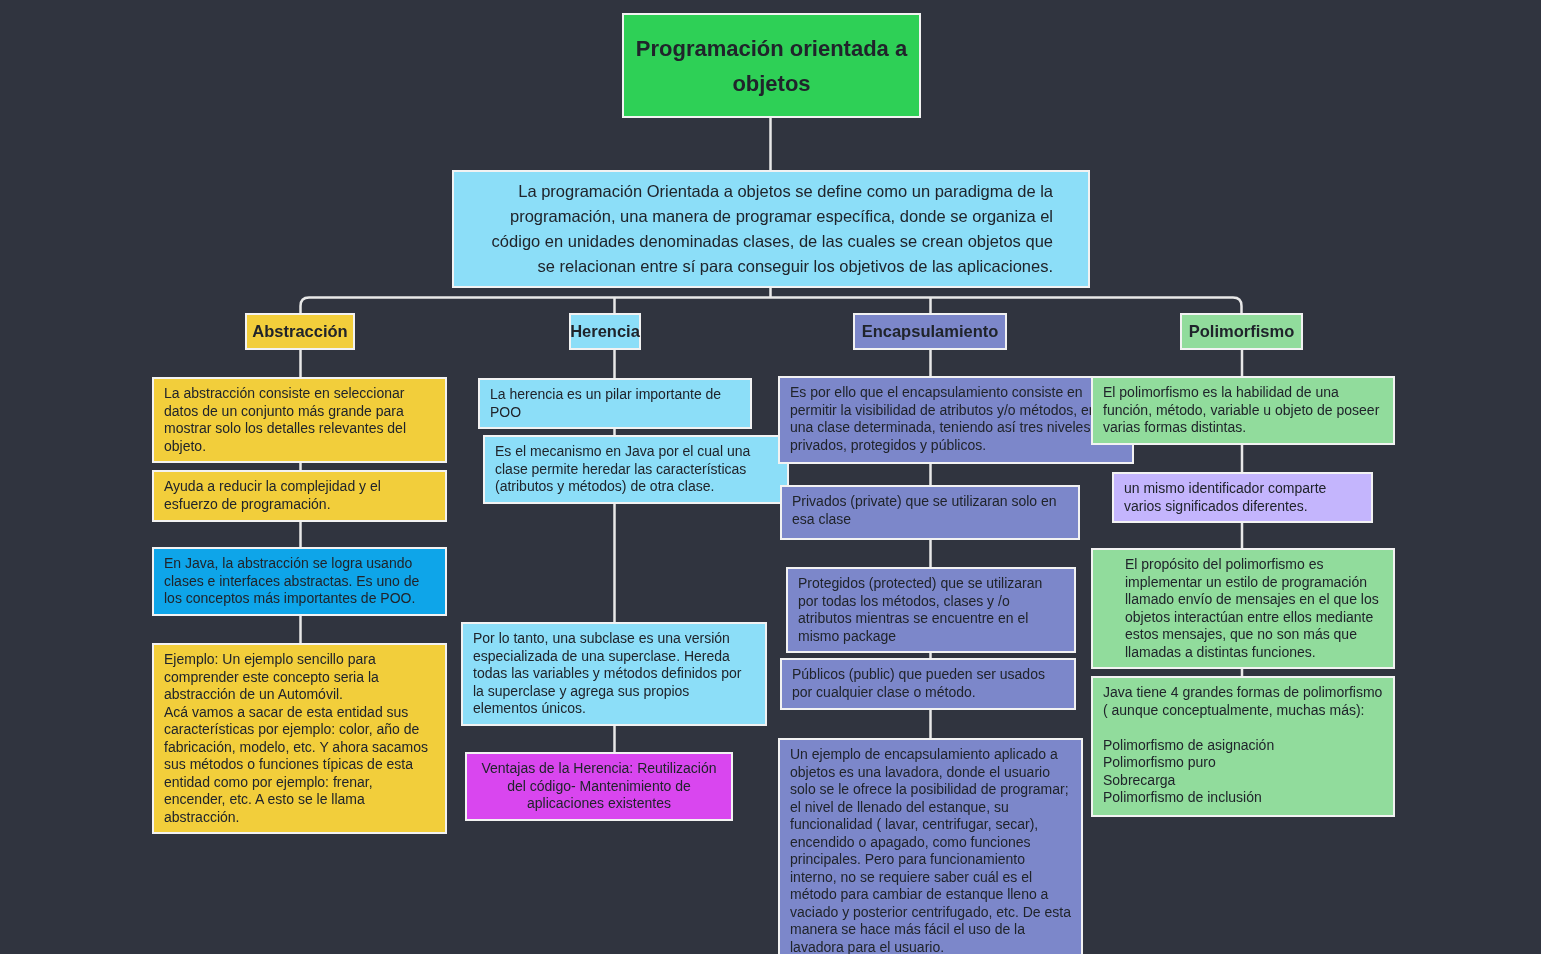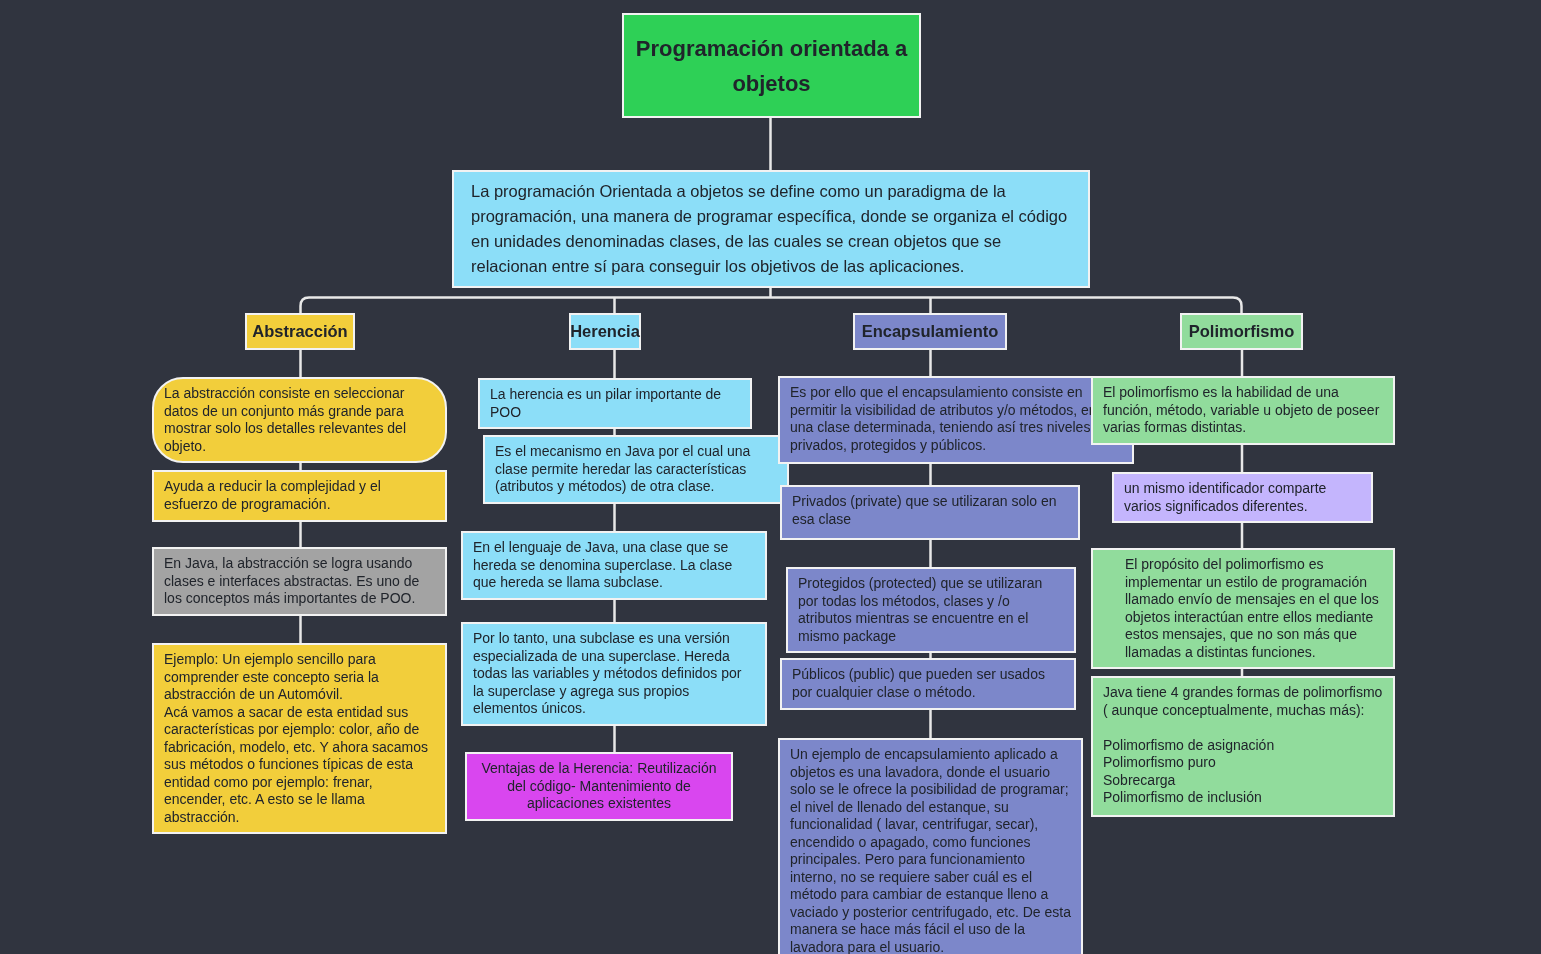--- a/index.html
+++ b/index.html
@@ -40,8 +40,9 @@
   .def-node {
     font-size: 16.5px;
     line-height: 25px;
-    padding: 7px 17px;
+    padding: 7px 35px;
     white-space: pre-line;
+    text-align: right;
   }
   .header-node {
     display: flex;

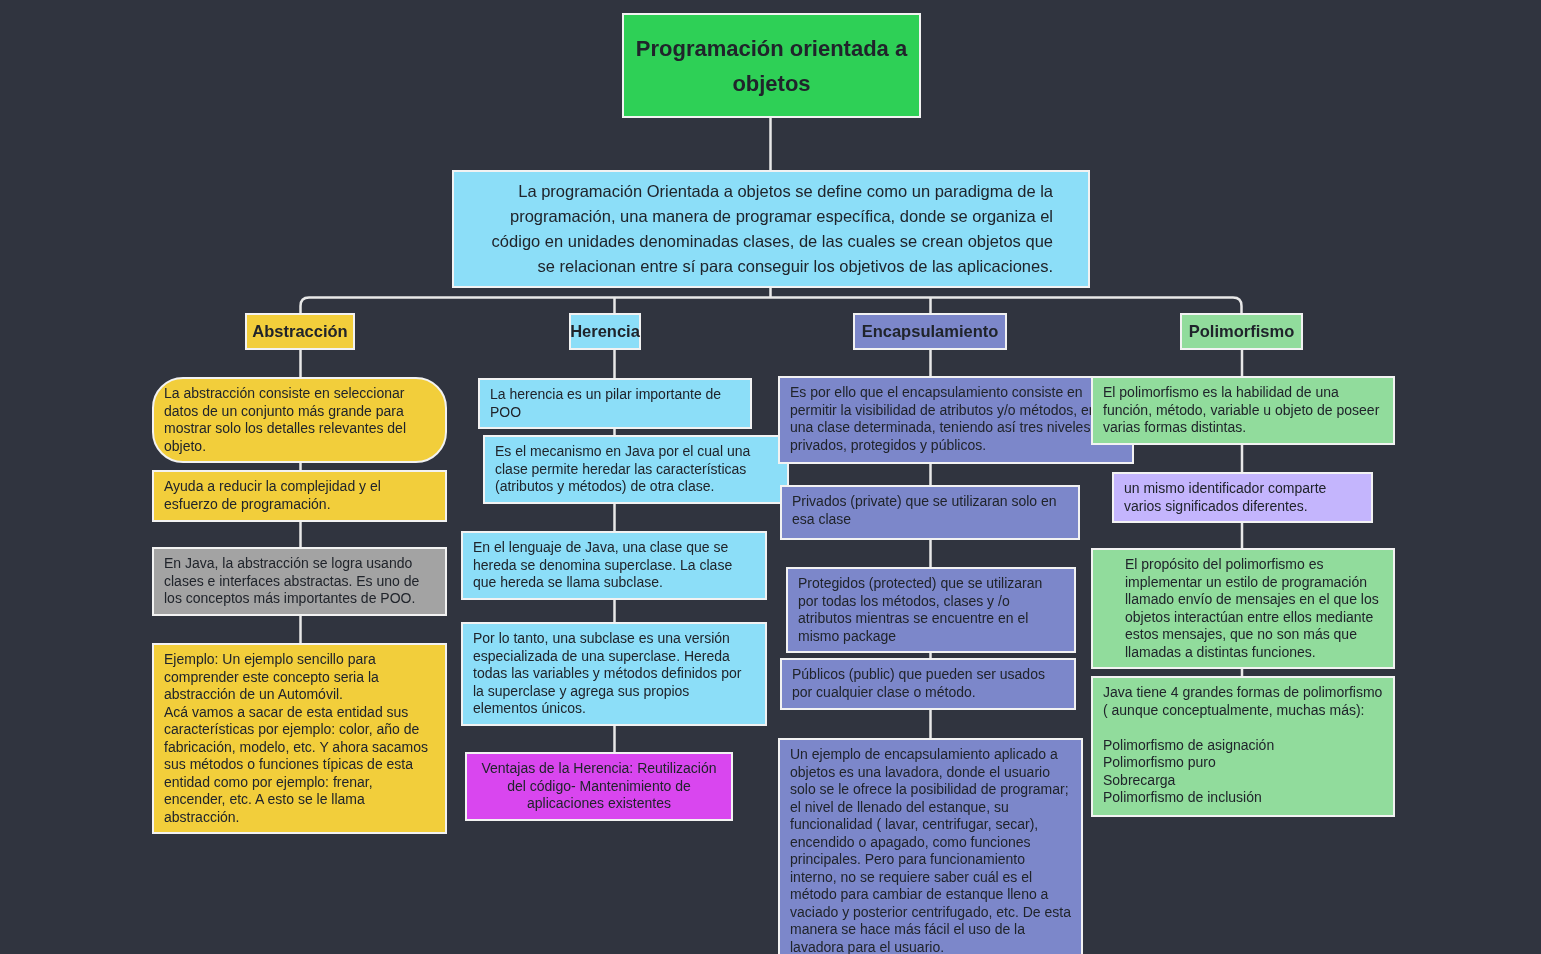--- a/index.html
+++ b/index.html
@@ -89,7 +89,7 @@
 
   <div class="node header-node" style="left: 1180px; top: 313px; width: 123px; height: 37px; background-color: rgb(145, 220, 156);">Polimorfismo</div>
 
-  <div class="node body-node" style="left: 152px; top: 377px; width: 295px; min-height: 66px; background-color: rgb(242, 206, 59); border-radius: 31px;">La abstracción consiste en seleccionar datos de un conjunto más grande para mostrar solo los detalles relevantes del objeto.</div>
+  <div class="node body-node" style="left: 152px; top: 377px; width: 295px; min-height: 66px; background-color: rgb(242, 206, 59);">La abstracción consiste en seleccionar datos de un conjunto más grande para mostrar solo los detalles relevantes del objeto.</div>
   <div class="node body-node" style="left: 152px; top: 470px; width: 295px; min-height: 52px; background-color: rgb(242, 206, 59);">Ayuda a reducir la complejidad y el esfuerzo de programación.</div>
   <div class="node body-node" style="left: 152px; top: 547px; width: 295px; min-height: 68px; background-color: #a3a3a3;">En Java, la abstracción se logra usando clases e interfaces abstractas. Es uno de los conceptos más importantes de POO.</div>
   <div class="node body-node" style="left: 152px; top: 643px; width: 295px; min-height: 173px; background-color: rgb(242, 206, 59);">Ejemplo: Un ejemplo sencillo para comprender este concepto seria la abstracción de un Automóvil.

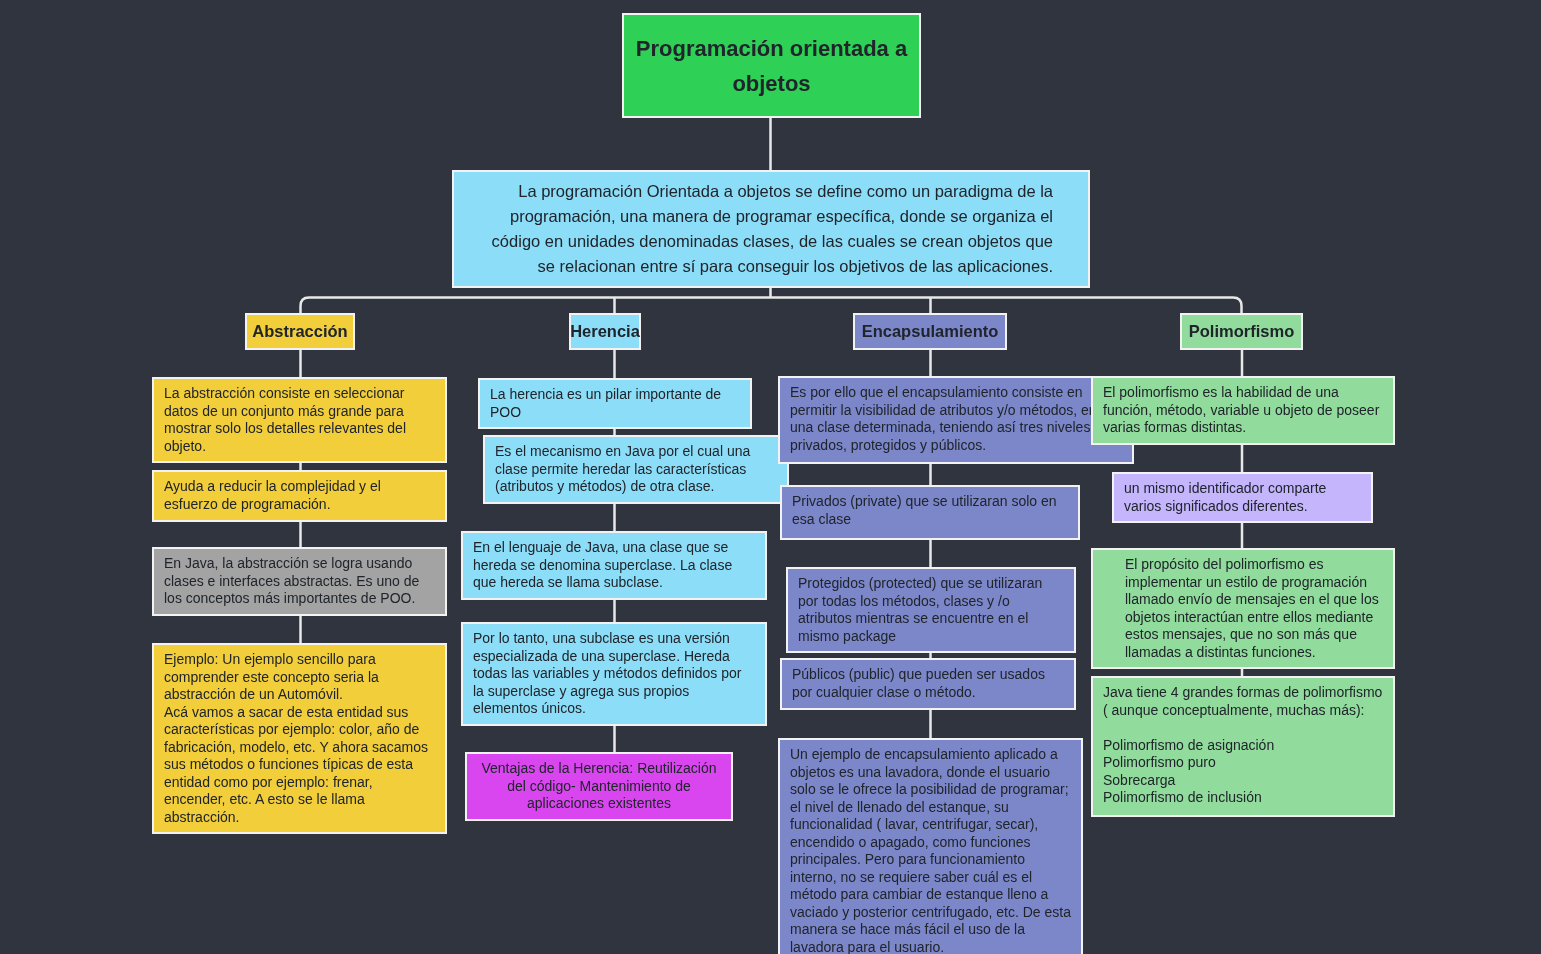--- a/index.html
+++ b/index.html
@@ -97,7 +97,6 @@
 
   <div class="node body-node" style="left: 478px; top: 378px; width: 274px; min-height: 32px; background-color: rgb(140, 222, 248);">La herencia es un pilar importante de POO</div>
   <div class="node body-node" style="left: 461px; top: 435px; width: 306px; min-height: 68px; background-color: rgb(140, 222, 248); margin-left: 22px;">Es el mecanismo en Java por el cual una clase permite heredar las características (atributos y métodos) de otra clase.</div>
-  <div class="node body-node" style="left: 461px; top: 531px; width: 306px; min-height: 67px; background-color: rgb(140, 222, 248);">En el lenguaje de Java, una clase que se hereda se denomina superclase. La clase que hereda se llama subclase.</div>
   <div class="node body-node" style="left: 461px; top: 622px; width: 306px; min-height: 101px; background-color: rgb(140, 222, 248);">Por lo tanto, una subclase es una versión especializada de una superclase. Hereda todas las variables y métodos definidos por la superclase y agrega sus propios elementos únicos.</div>
   <div class="node body-node" style="left: 465px; top: 752px; width: 268px; min-height: 66px; background-color: #d946ef; text-align: center;">Ventajas de la Herencia: Reutilización del código- Mantenimiento de aplicaciones existentes</div>
 

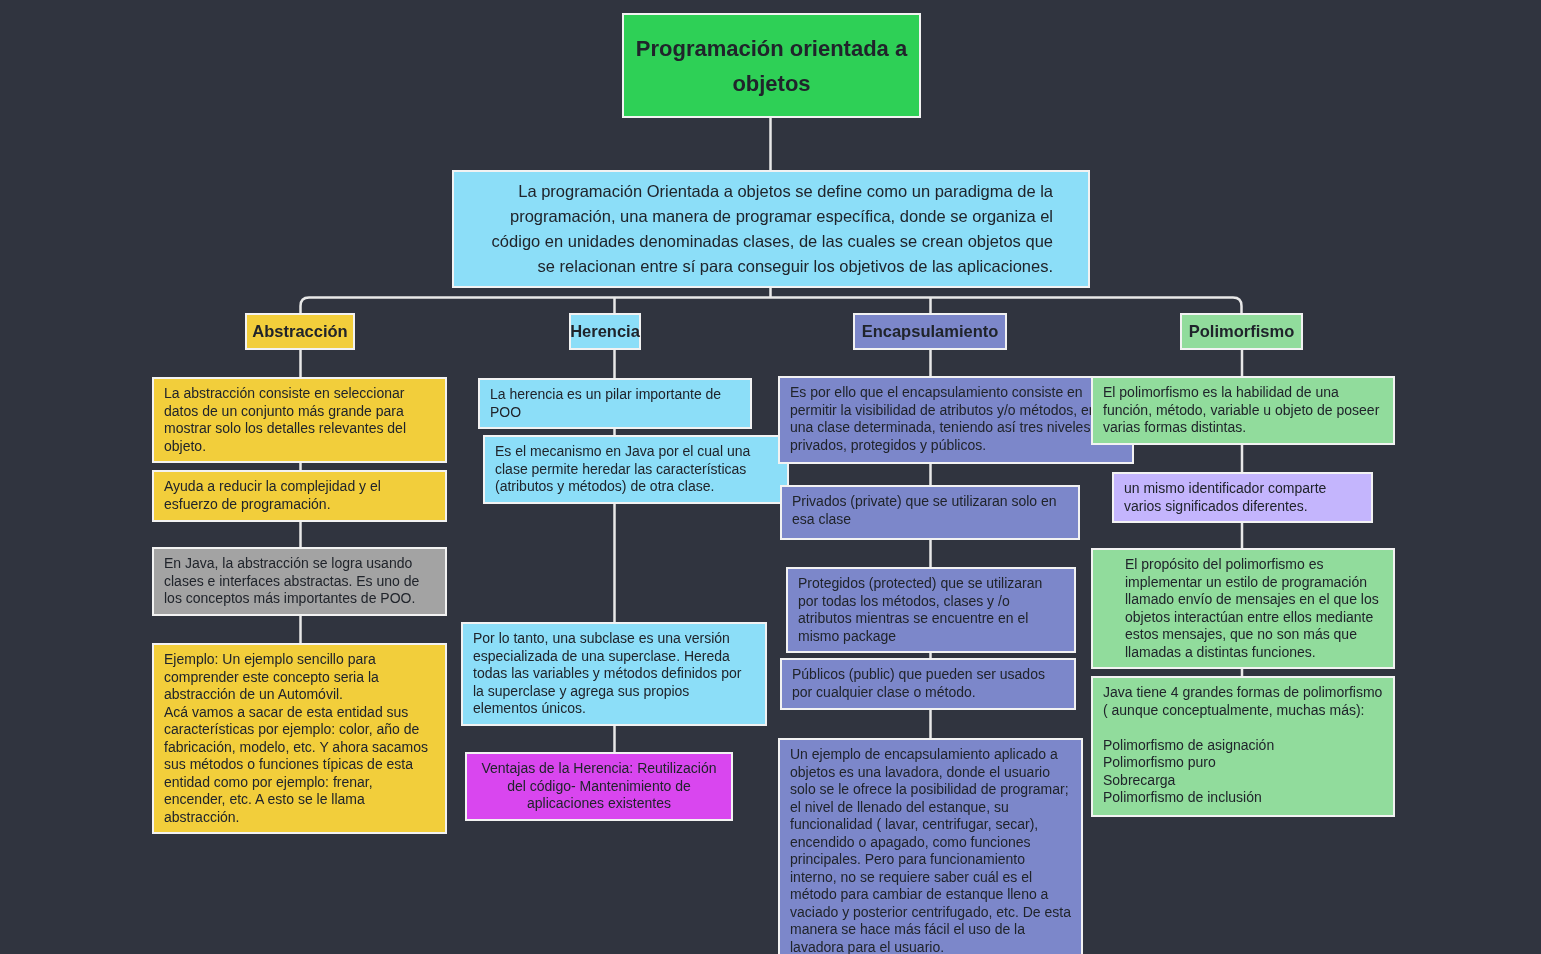--- a/index.html
+++ b/index.html
@@ -91,7 +91,7 @@
 
   <div class="node body-node" style="left: 152px; top: 377px; width: 295px; min-height: 66px; background-color: rgb(242, 206, 59);">La abstracción consiste en seleccionar datos de un conjunto más grande para mostrar solo los detalles relevantes del objeto.</div>
   <div class="node body-node" style="left: 152px; top: 470px; width: 295px; min-height: 52px; background-color: rgb(242, 206, 59);">Ayuda a reducir la complejidad y el esfuerzo de programación.</div>
-  <div class="node body-node" style="left: 152px; top: 547px; width: 295px; min-height: 68px; background-color: #a3a3a3;">En Java, la abstracción se logra usando clases e interfaces abstractas. Es uno de los conceptos más importantes de POO.</div>
+  <div class="node body-node" style="left: 152px; top: 547px; width: 295px; min-height: 68px; background-color: #0ea5e9;">En Java, la abstracción se logra usando clases e interfaces abstractas. Es uno de los conceptos más importantes de POO.</div>
   <div class="node body-node" style="left: 152px; top: 643px; width: 295px; min-height: 173px; background-color: rgb(242, 206, 59);">Ejemplo: Un ejemplo sencillo para comprender este concepto seria la abstracción de un Automóvil.
 Acá vamos a sacar de esta entidad sus características por ejemplo: color, año de fabricación, modelo, etc. Y ahora sacamos sus métodos o funciones típicas de esta entidad como por ejemplo: frenar, encender, etc. A esto se le llama abstracción.</div>
 

